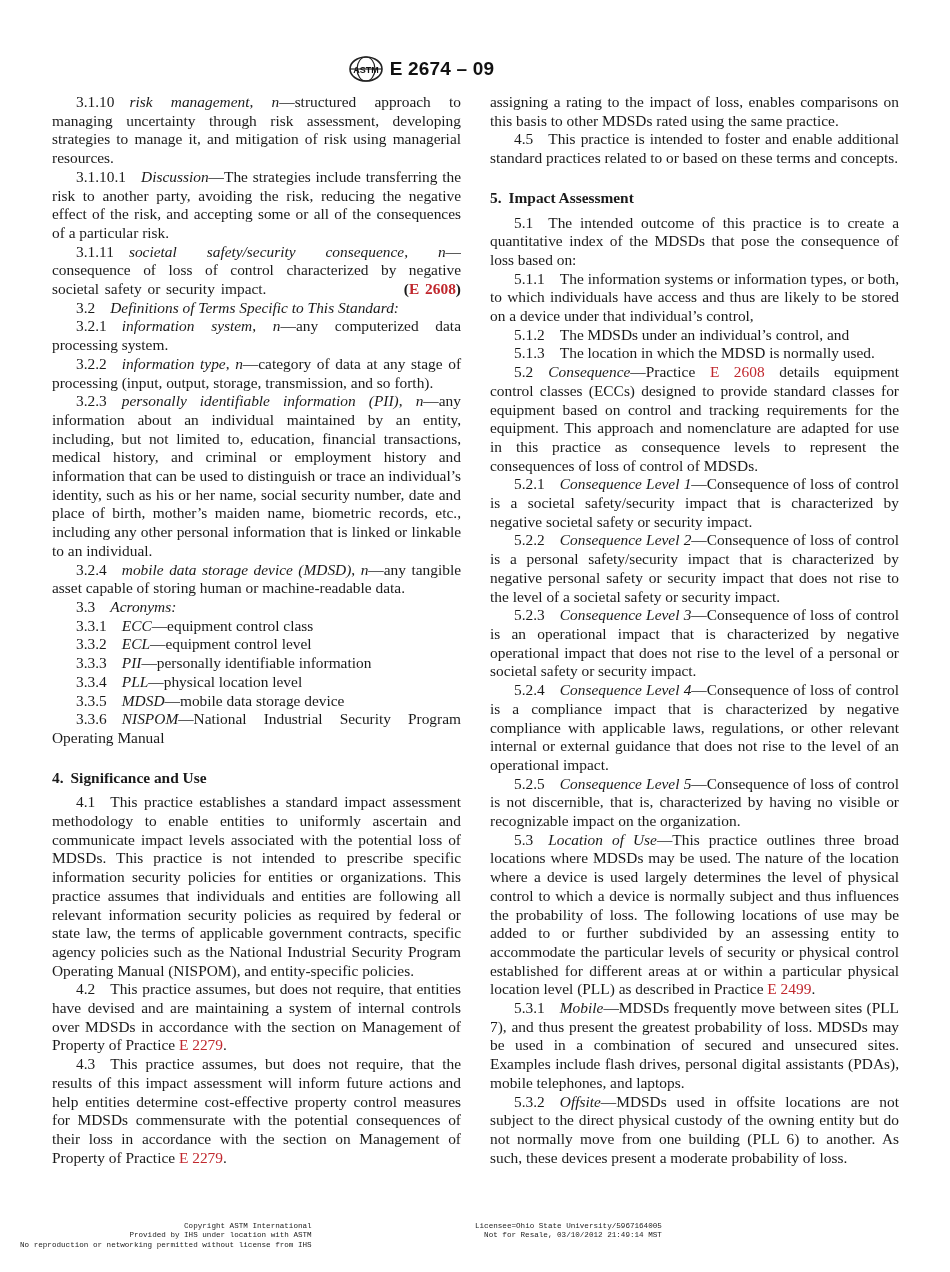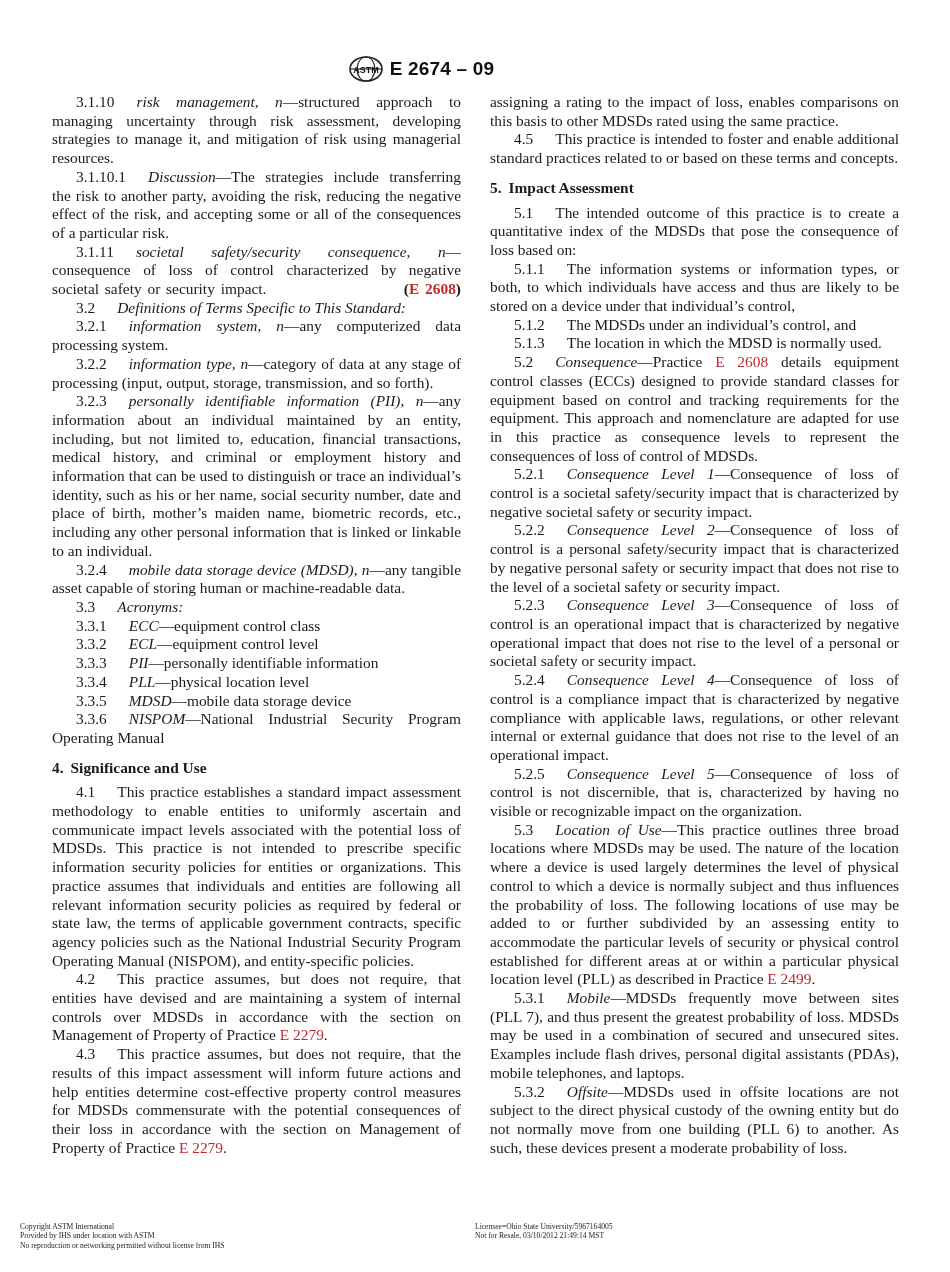--- a/index.html
+++ b/index.html
@@ -12,7 +12,7 @@
   .col.right { left: 490px; }
   .p { margin: 0; text-indent: 24px; }
   .p.noindent { text-indent: 0; }
-  .num { margin-right: 22px; }
+  .num { margin-right: 15px; }
   .term { font-style: italic; }
   .link { color: #c0272d; }
   .link.bold { font-weight: bold; }

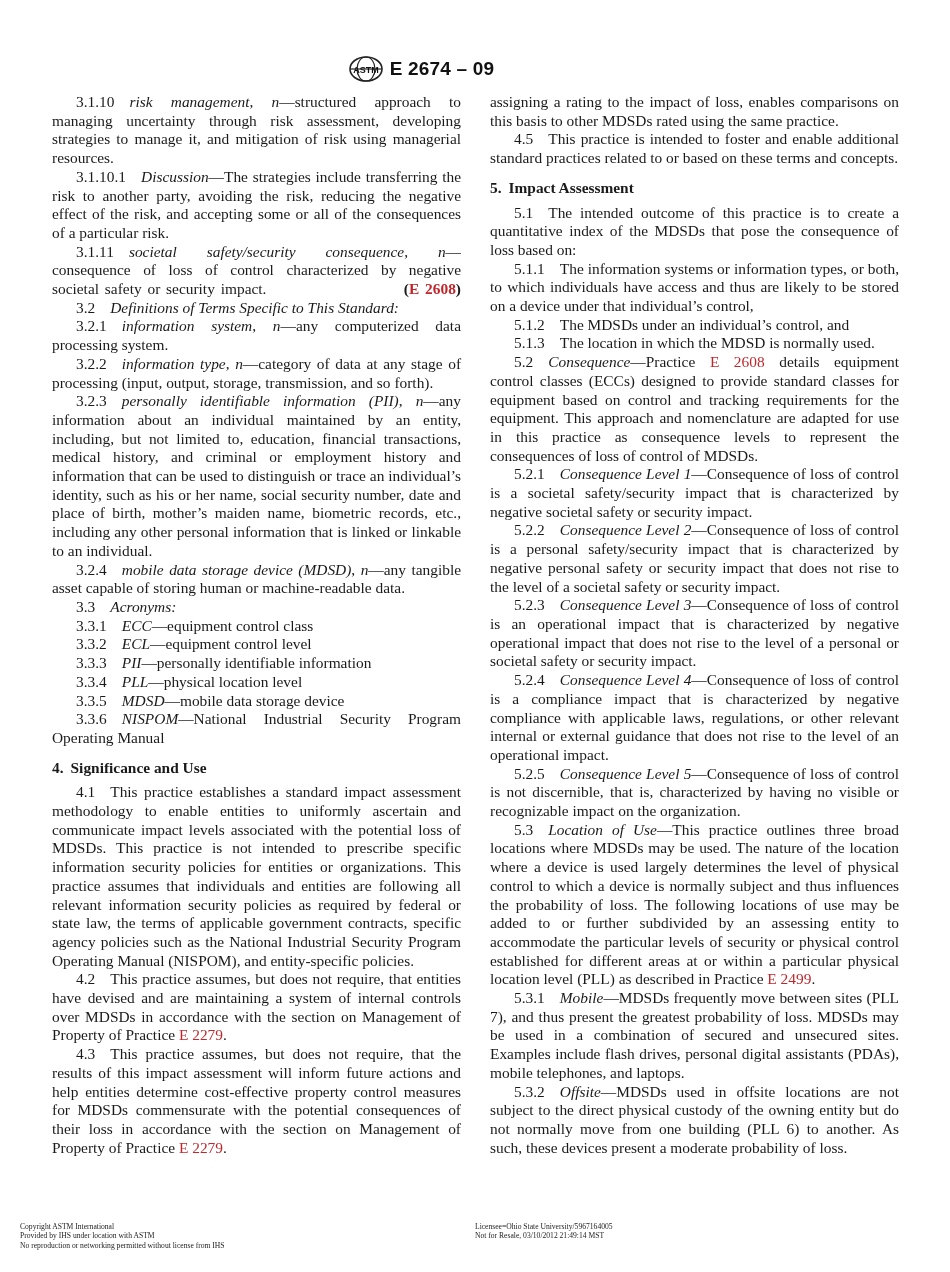--- a/index.html
+++ b/index.html
@@ -17,7 +17,7 @@
   .link { color: #c0272d; }
   .link.bold { font-weight: bold; }
   .ref-right { float: right; font-weight: bold; }
-  .h { font-weight: bold; margin: 11px 0 6px 0; text-indent: 0; }
+  .h { font-weight: bold; margin: 21px 0 6px 0; text-indent: 0; }
   .h .hnum { margin-right: 7px; }
   .footer { position: absolute; top: 1222px; font-family: Liberation Serif, serif; font-size: 7.6px; line-height: 9.3px; color: #222; }
   .footer.left { left: 20px; }

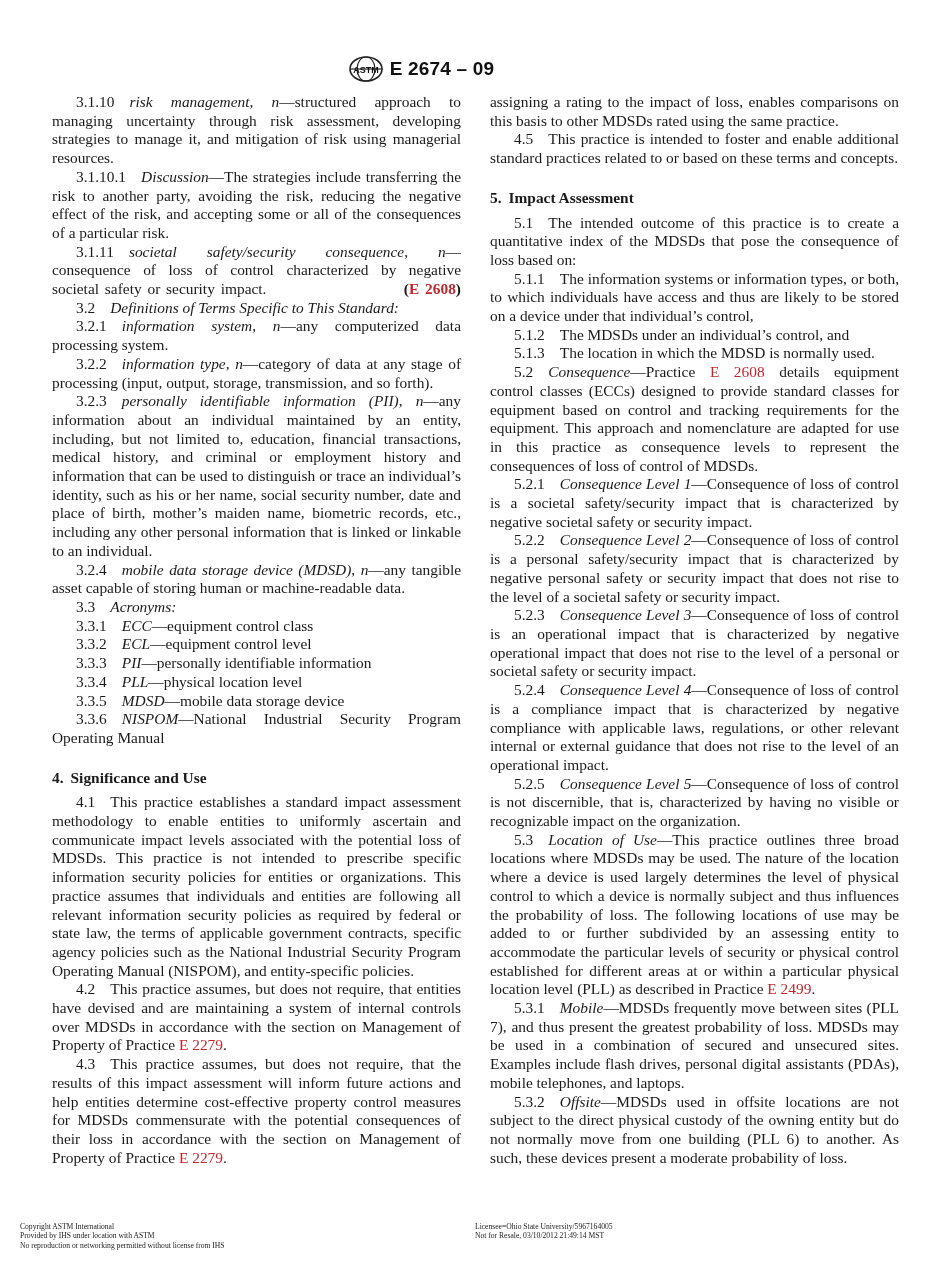--- a/index.html
+++ b/index.html
@@ -19,7 +19,7 @@
   .ref-right { float: right; font-weight: bold; }
   .h { font-weight: bold; margin: 21px 0 6px 0; text-indent: 0; }
   .h .hnum { margin-right: 7px; }
-  .footer { position: absolute; top: 1222px; font-family: Liberation Serif, serif; font-size: 7.6px; line-height: 9.3px; color: #222; }
+  .footer { position: absolute; top: 1222px; font-family: Liberation Mono, monospace; font-size: 7.6px; line-height: 9.3px; color: #222; text-align: right; }
   .footer.left { left: 20px; }
   .footer.right { left: 475px; }
 </style>

